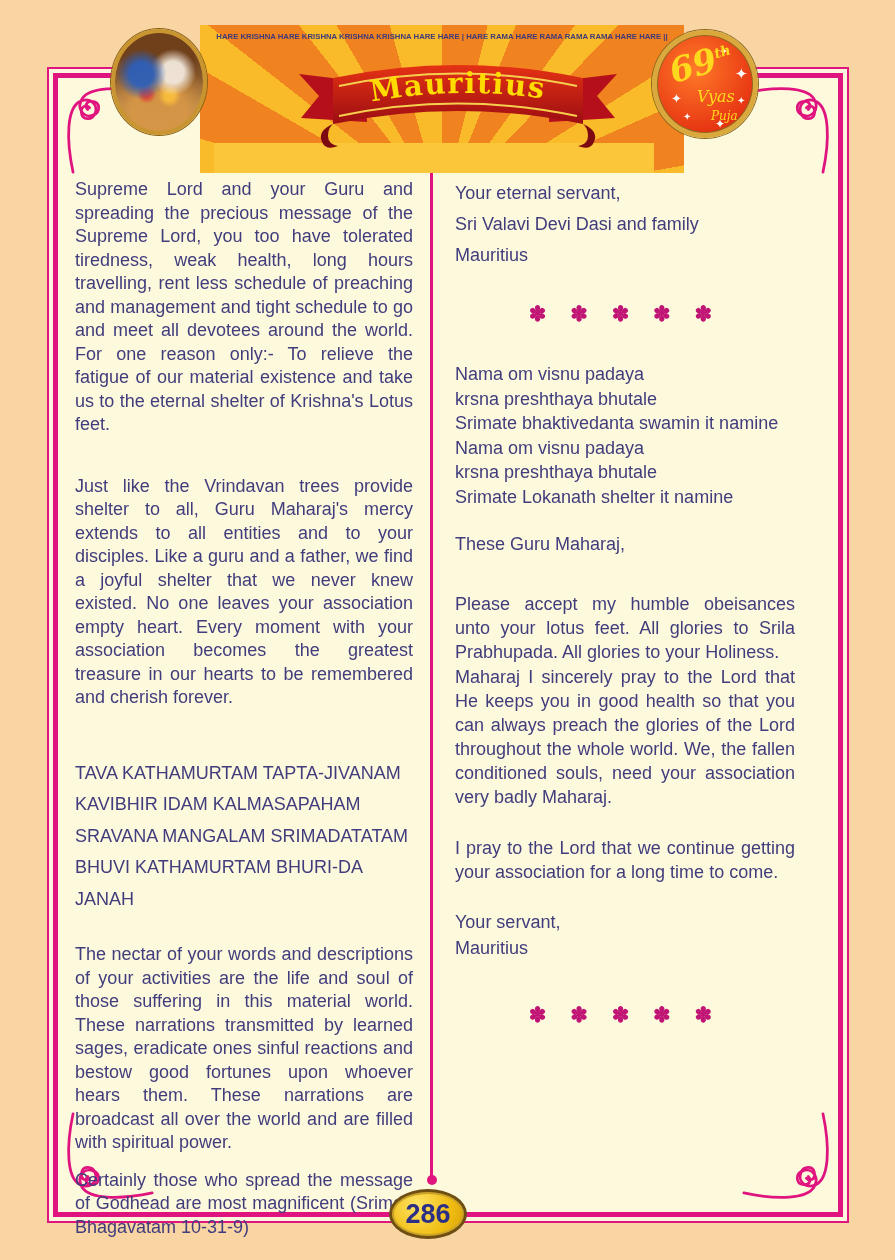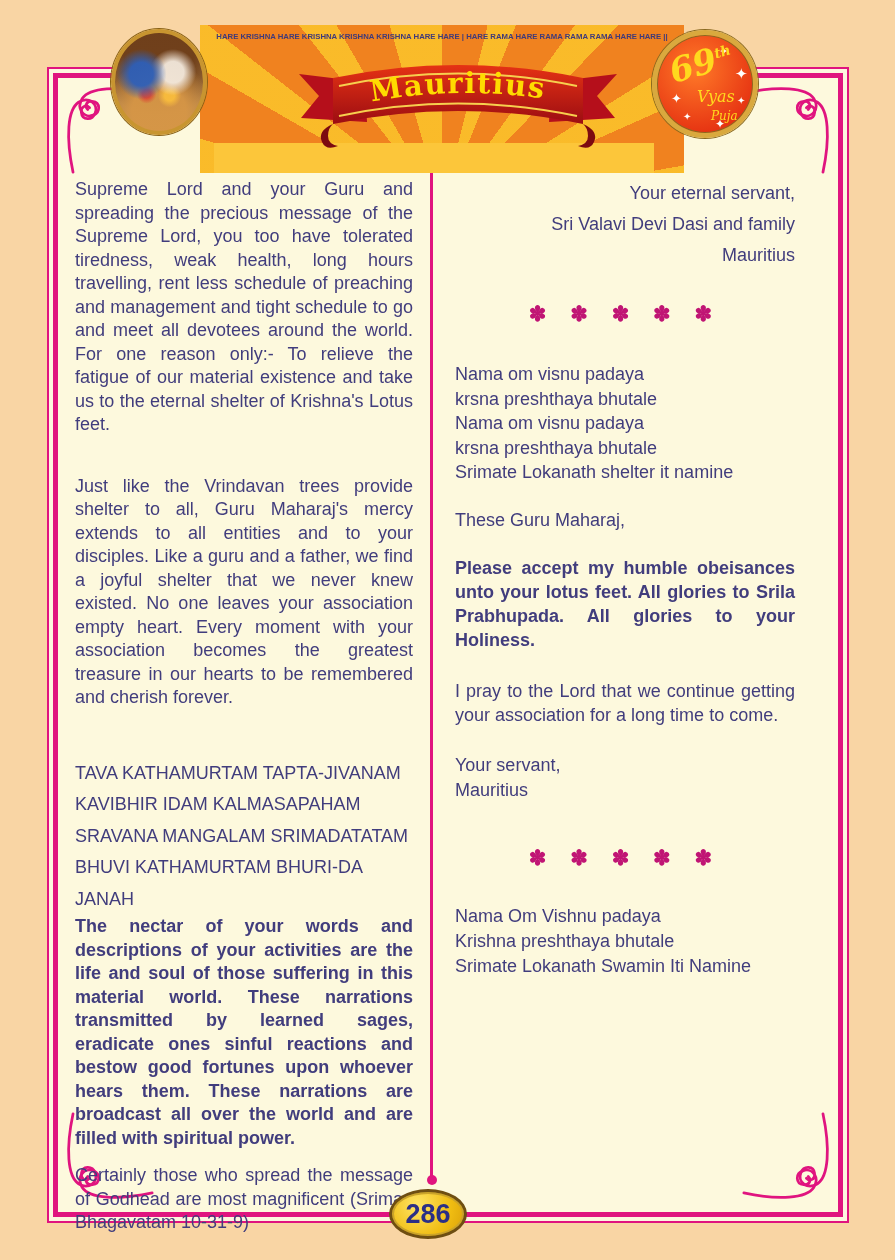--- a/index.html
+++ b/index.html
@@ -95,7 +95,7 @@
   .col-left .verse{margin-top:48px; line-height:31.5px;}
   .col-left .p4{margin-top:14px;}
   .col-left .p3{margin-top:0;font-weight:bold;}
-  .signoff1{line-height:31px;text-align:right;}
+  .signoff1{line-height:31px;}
   .sep{
     text-align:center; color:#c01574; font-size:21px; letter-spacing:9px;
     font-weight:bold;

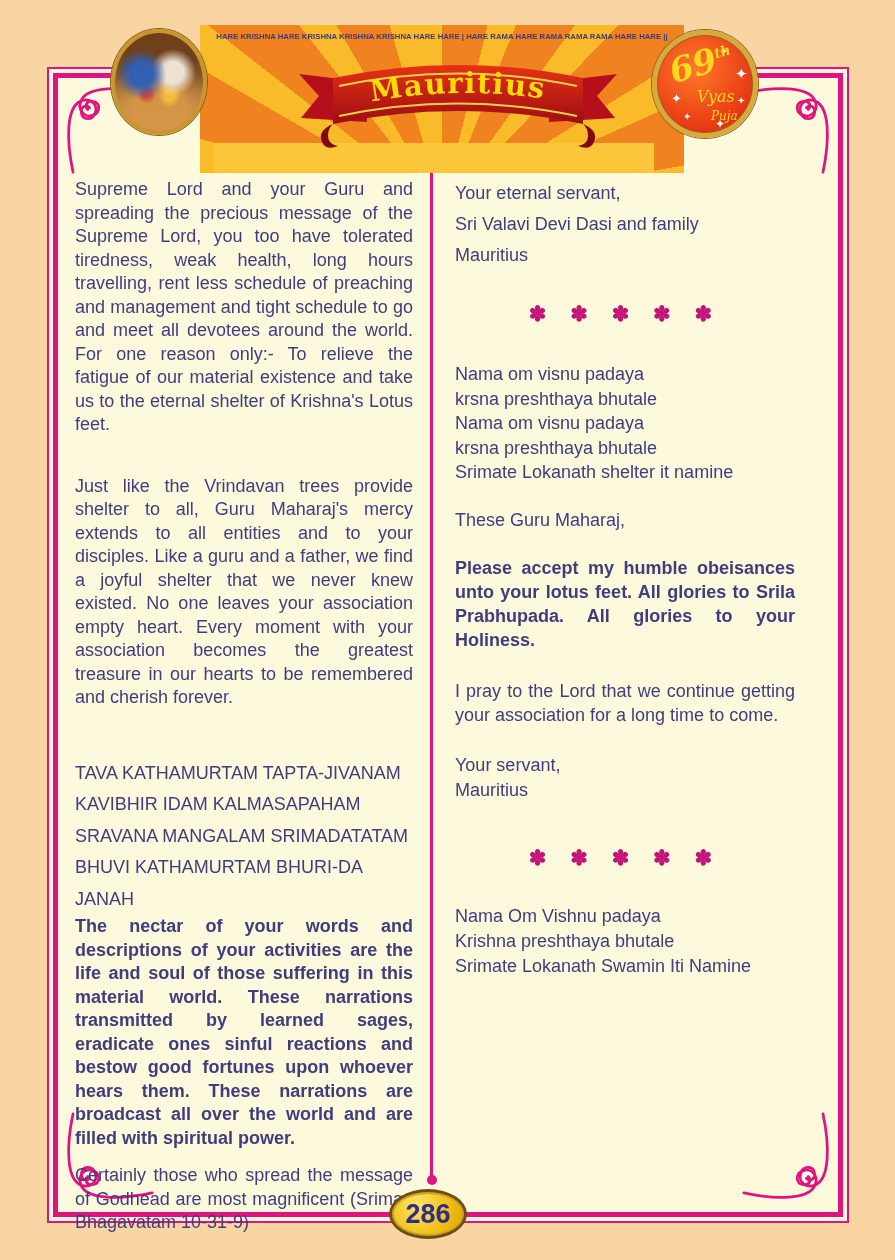--- a/index.html
+++ b/index.html
@@ -218,6 +218,7 @@
     <div class="mantra-block1">
       <div>Nama om visnu padaya</div>
       <div>krsna preshthaya bhutale</div>
+      <div>Srimate bhaktivedanta swamin it namine</div>
       <div>Nama om visnu padaya</div>
       <div>krsna preshthaya bhutale</div>
       <div>Srimate Lokanath shelter it namine</div>

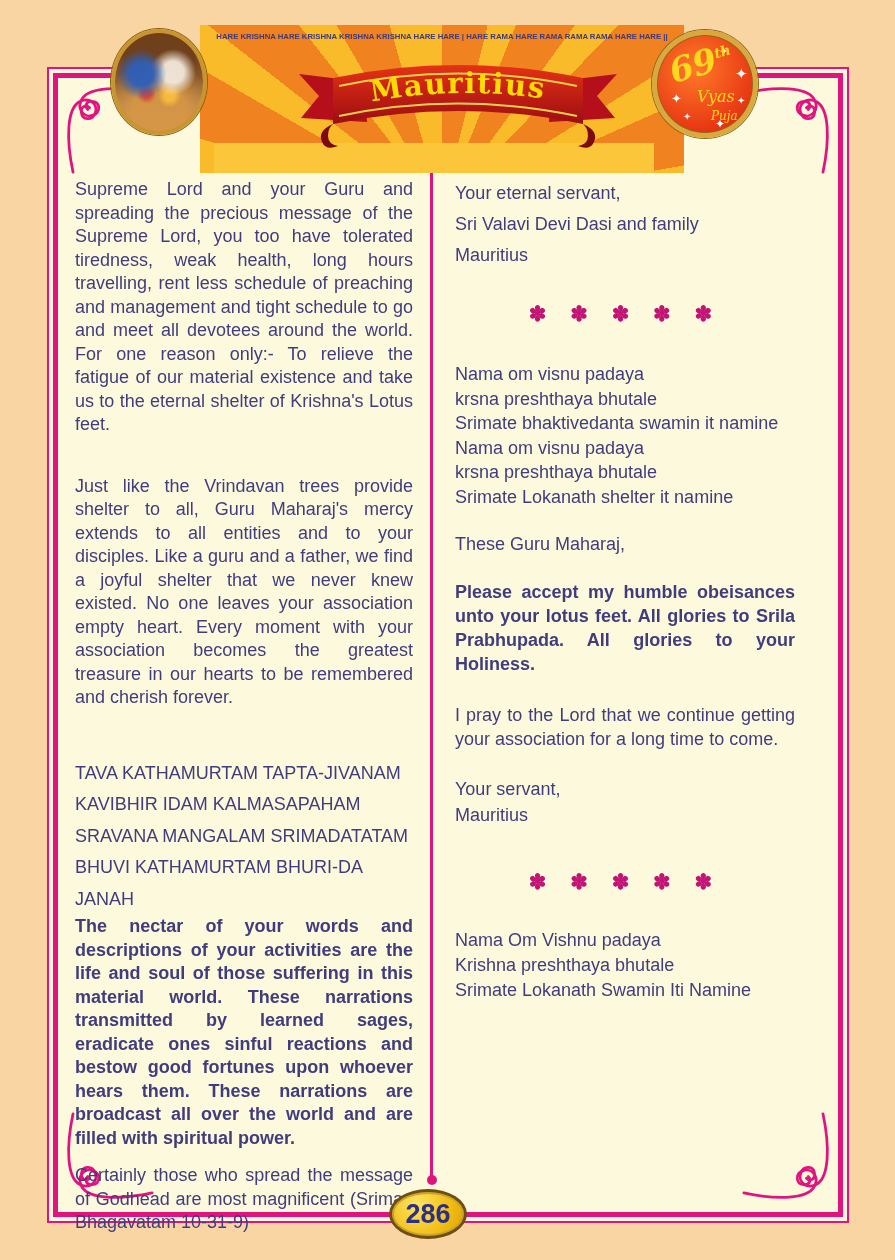--- a/index.html
+++ b/index.html
@@ -104,7 +104,7 @@
   .sep2{margin-top:42px;}
   .mantra-block1{margin-top:36px; line-height:24.5px;}
   .salutation{margin-top:23px;}
-  .rp1{margin-top:24px;font-weight:bold;}
+  .rp1{margin-top:36px;}
   .rp2{margin-top:1px;}
   .rp3{margin-top:27px;}
   .signoff2{margin-top:26px; line-height:25.5px;}

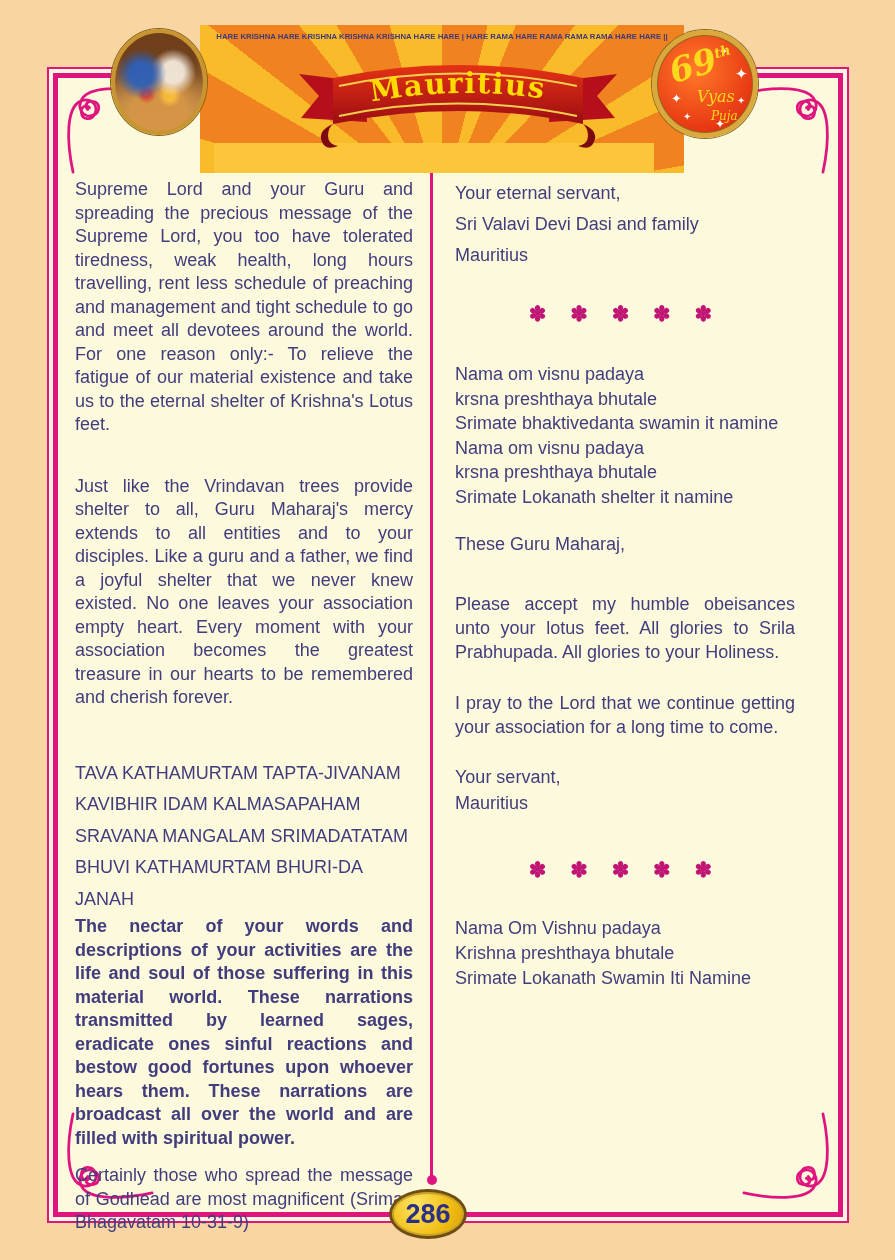--- a/index.html
+++ b/index.html
@@ -225,6 +225,7 @@
     </div>
     <div class="salutation">These Guru Maharaj,</div>
     <p class="para rp1">Please accept my humble obeisances unto your lotus feet.  All glories to Srila Prabhupada. All glories to your Holiness.</p>
+    <p class="para rp2">Maharaj I sincerely pray to the Lord that He keeps you in good health so that you can always preach the glories of the Lord throughout the whole world. We, the fallen conditioned souls, need your association very badly Maharaj.</p>
     <p class="para rp3">I pray to the Lord that we continue getting your association for a long time to come.</p>
     <div class="signoff2">
       <div>Your servant,</div>

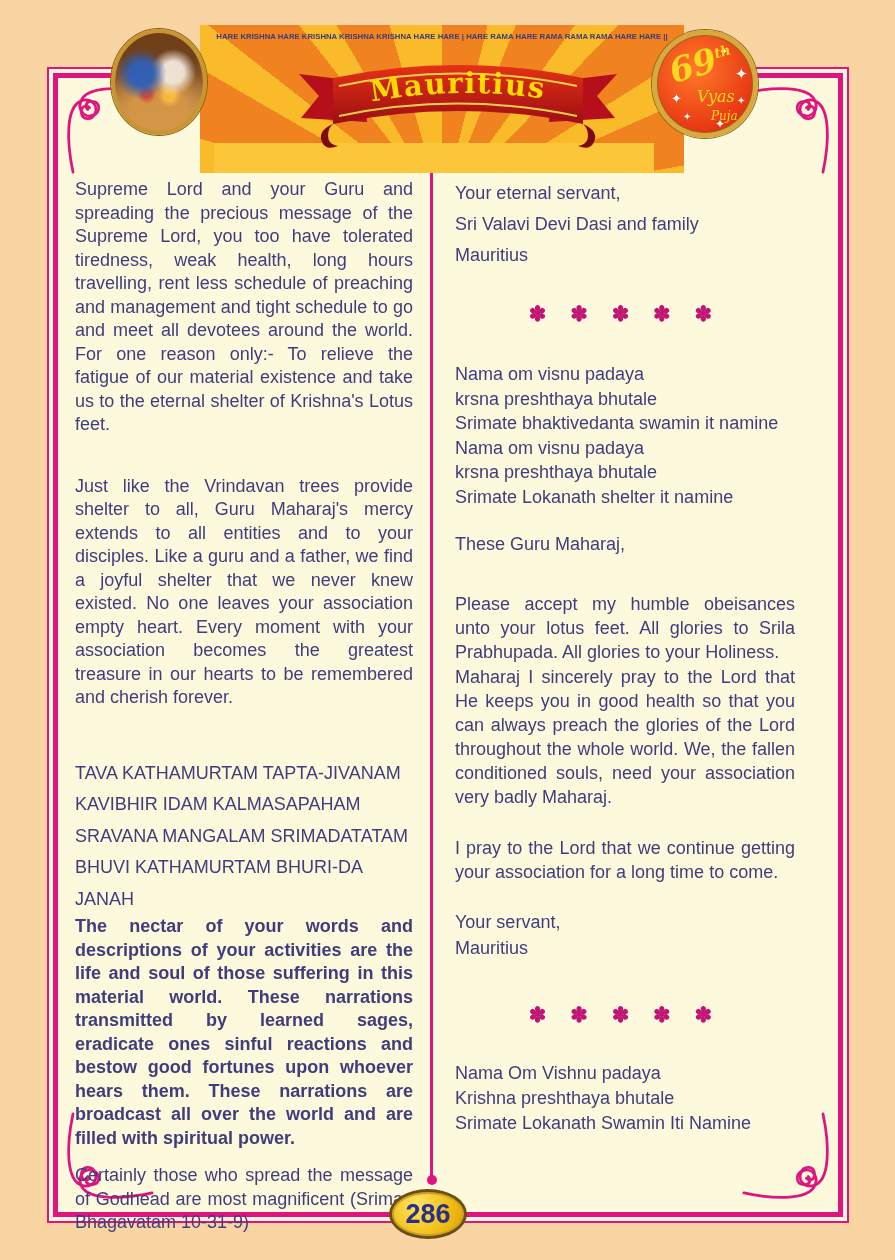--- a/index.html
+++ b/index.html
@@ -92,7 +92,7 @@
   .col-right{left:455px; top:178px; width:340px; line-height:24px;}
   .para{ text-align:justify; margin:0; }
   .col-left .p1{margin-bottom:38px;}
-  .col-left .verse{margin-top:48px; line-height:31.5px;}
+  .col-left .verse{margin-top:48px; margin-bottom:28px; line-height:31.5px;}
   .col-left .p4{margin-top:14px;}
   .col-left .p3{margin-top:0;font-weight:bold;}
   .signoff1{line-height:31px;}

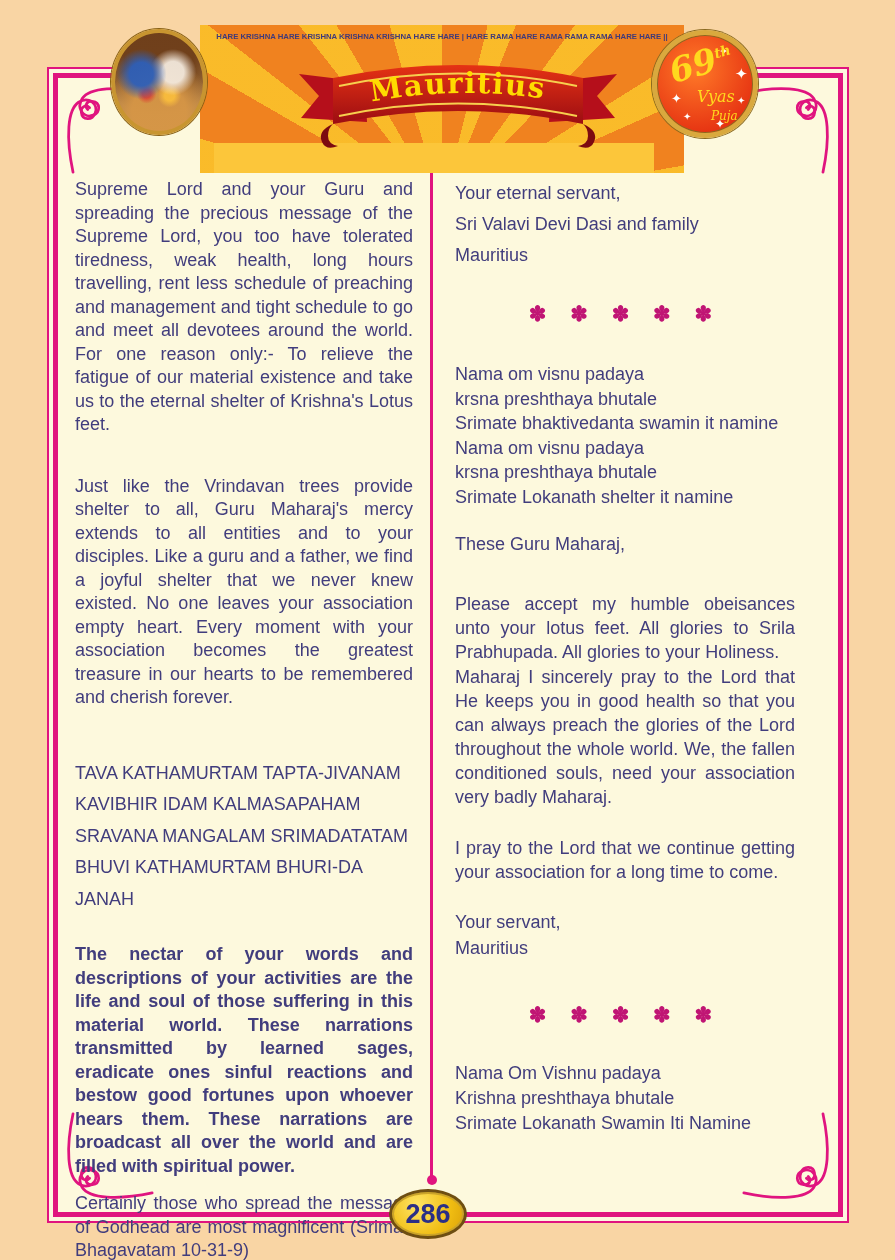--- a/index.html
+++ b/index.html
@@ -94,7 +94,7 @@
   .col-left .p1{margin-bottom:38px;}
   .col-left .verse{margin-top:48px; margin-bottom:28px; line-height:31.5px;}
   .col-left .p4{margin-top:14px;}
-  .col-left .p3{margin-top:0;font-weight:bold;}
+  .col-left .p3{margin-top:0;}
   .signoff1{line-height:31px;}
   .sep{
     text-align:center; color:#c01574; font-size:21px; letter-spacing:9px;

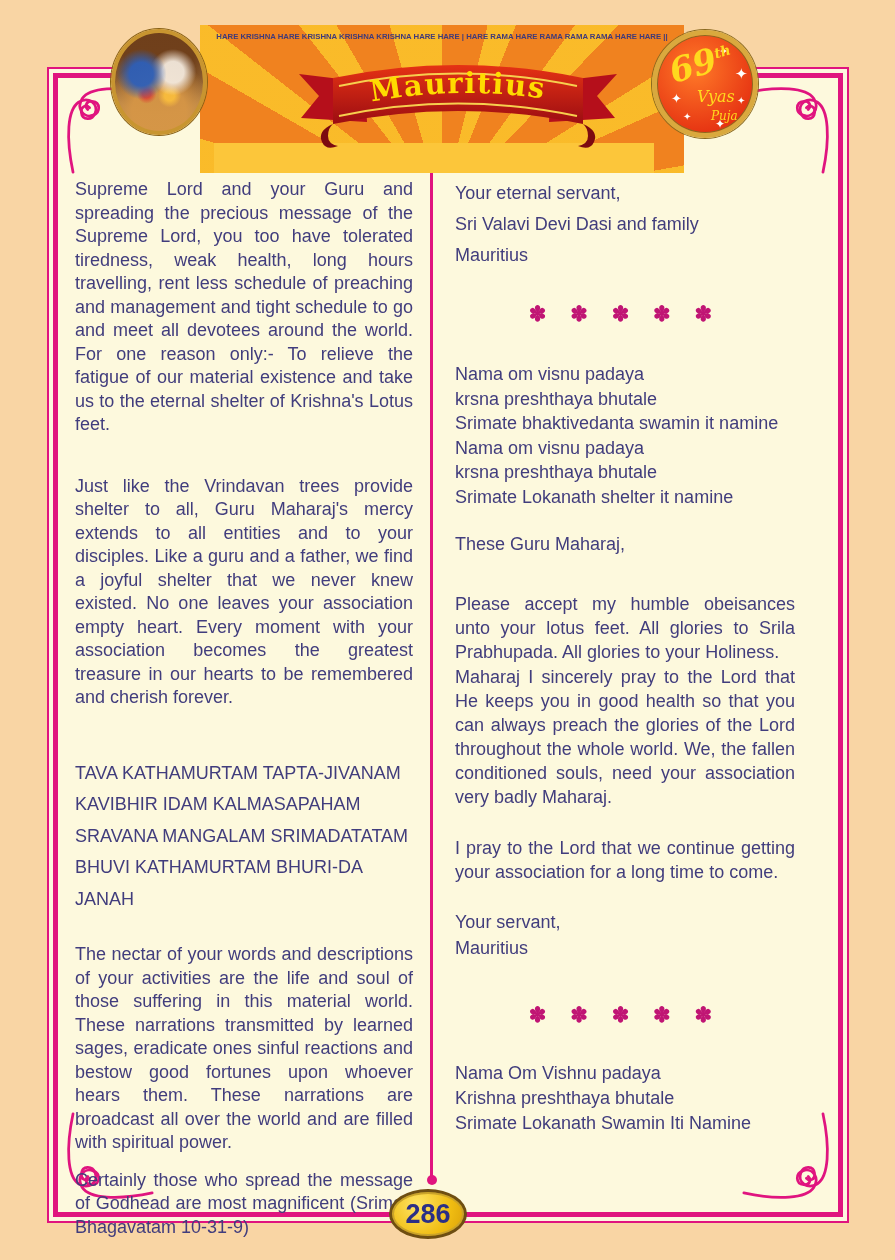--- a/index.html
+++ b/index.html
@@ -232,11 +232,6 @@
       <div>Mauritius</div>
     </div>
     <div class="sep sep2">✽ ✽ ✽ ✽ ✽</div>
-    <div class="mantra-block2">
-      <div>Nama Om Vishnu padaya</div>
-      <div>Krishna preshthaya bhutale</div>
-      <div>Srimate Lokanath Swamin Iti Namine</div>
-    </div>
   </div>
 
   <div class="page-oval">

